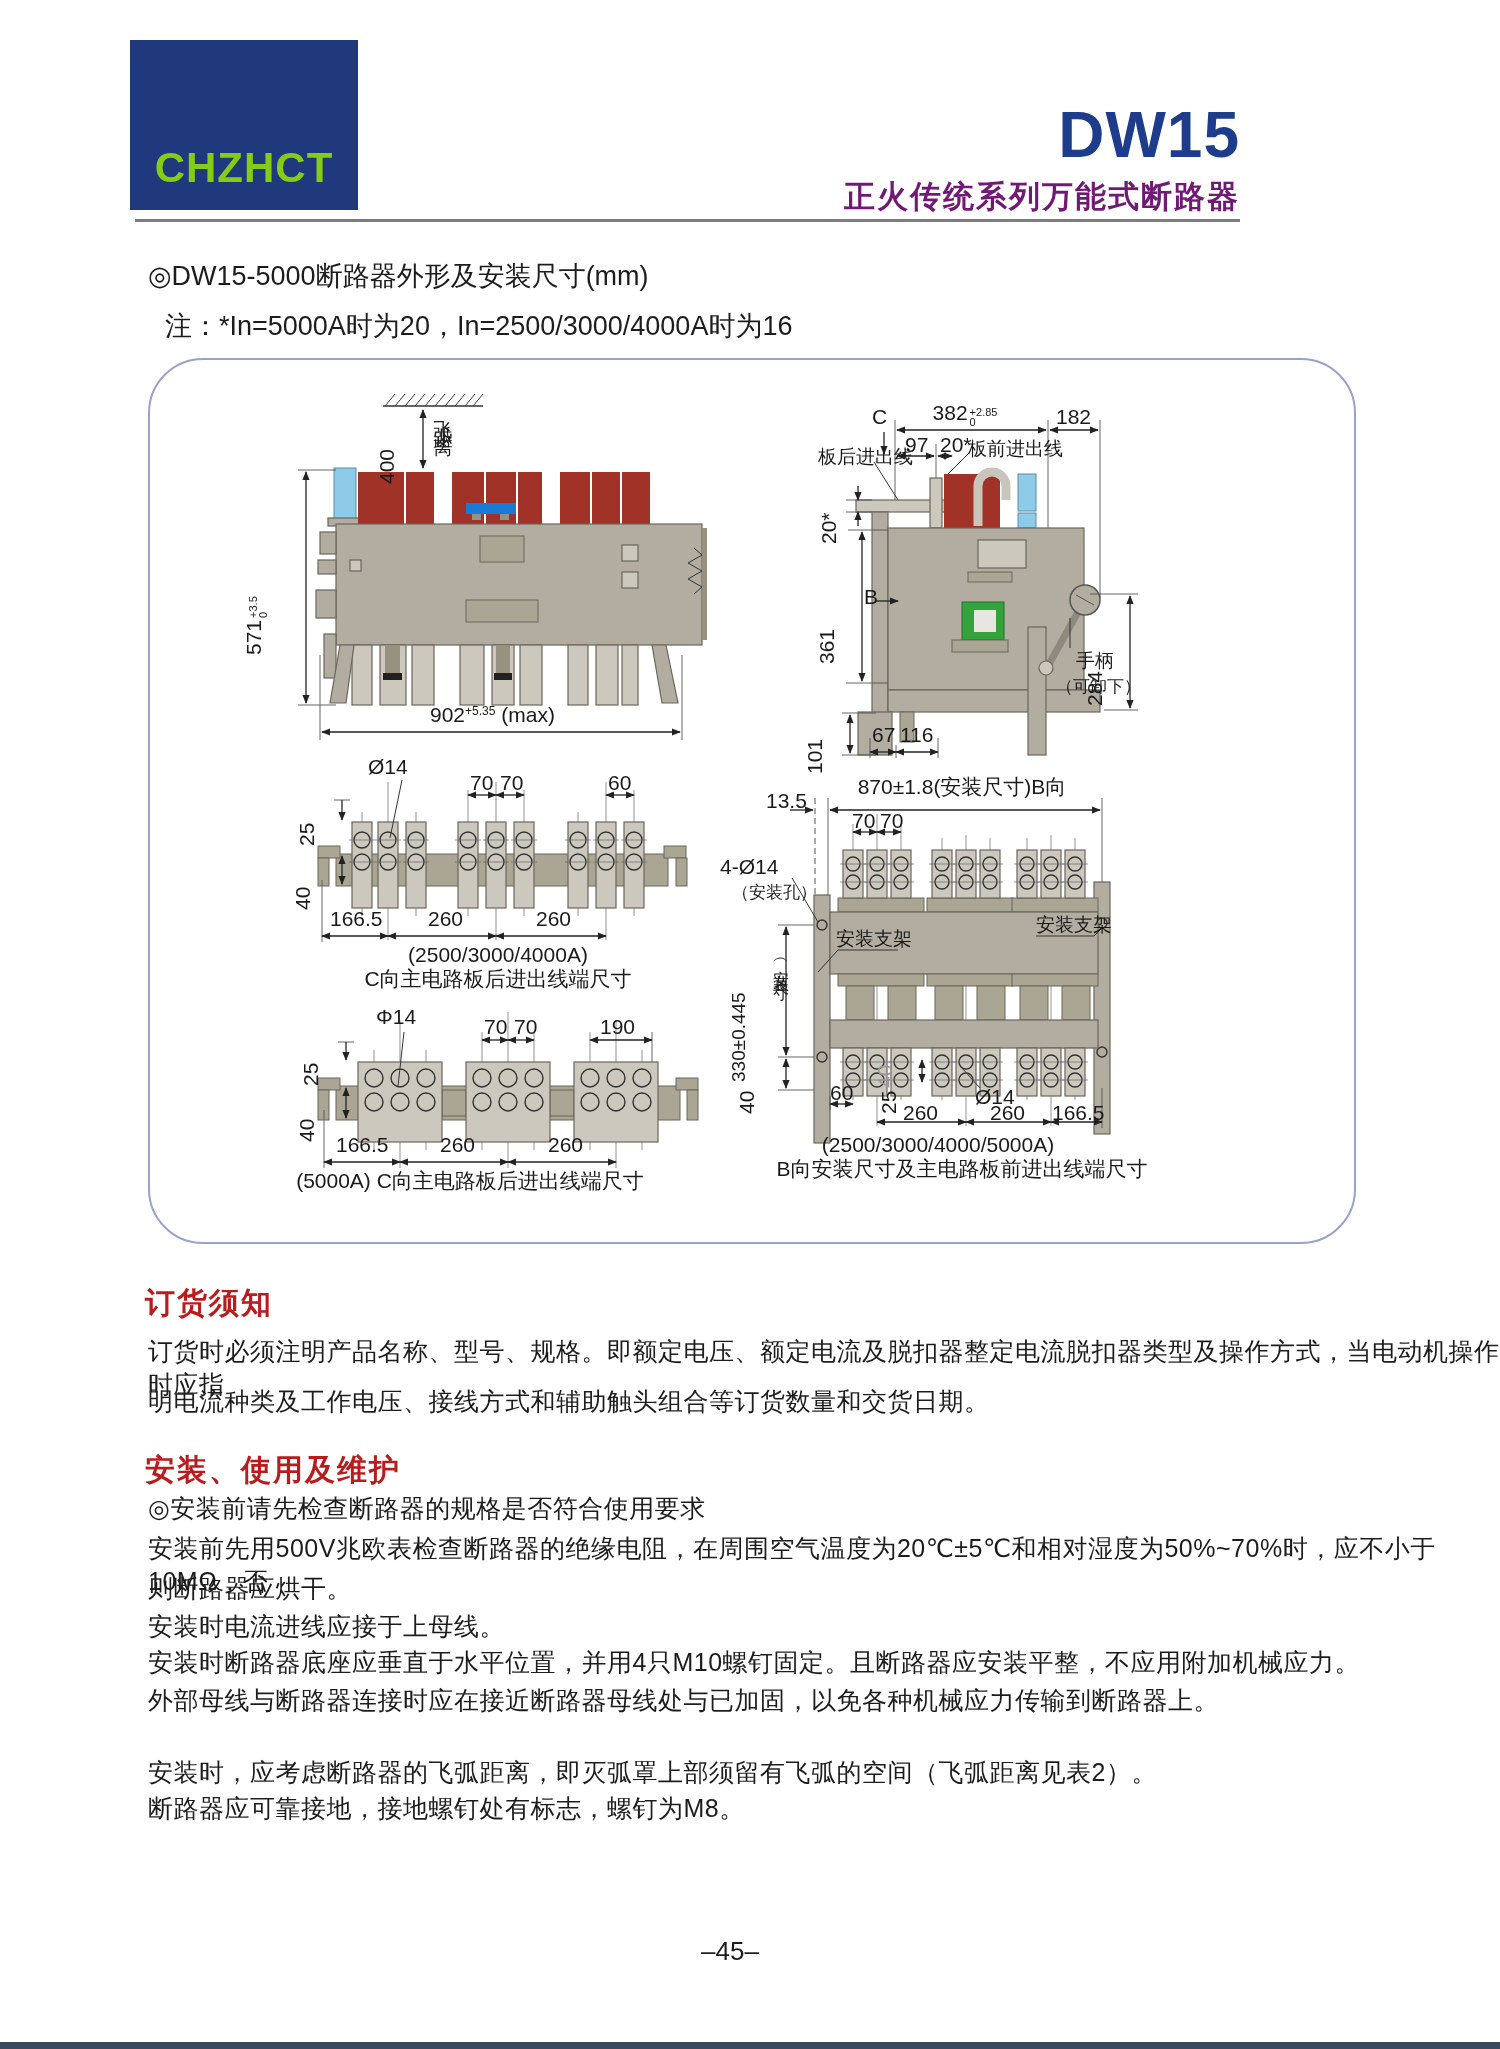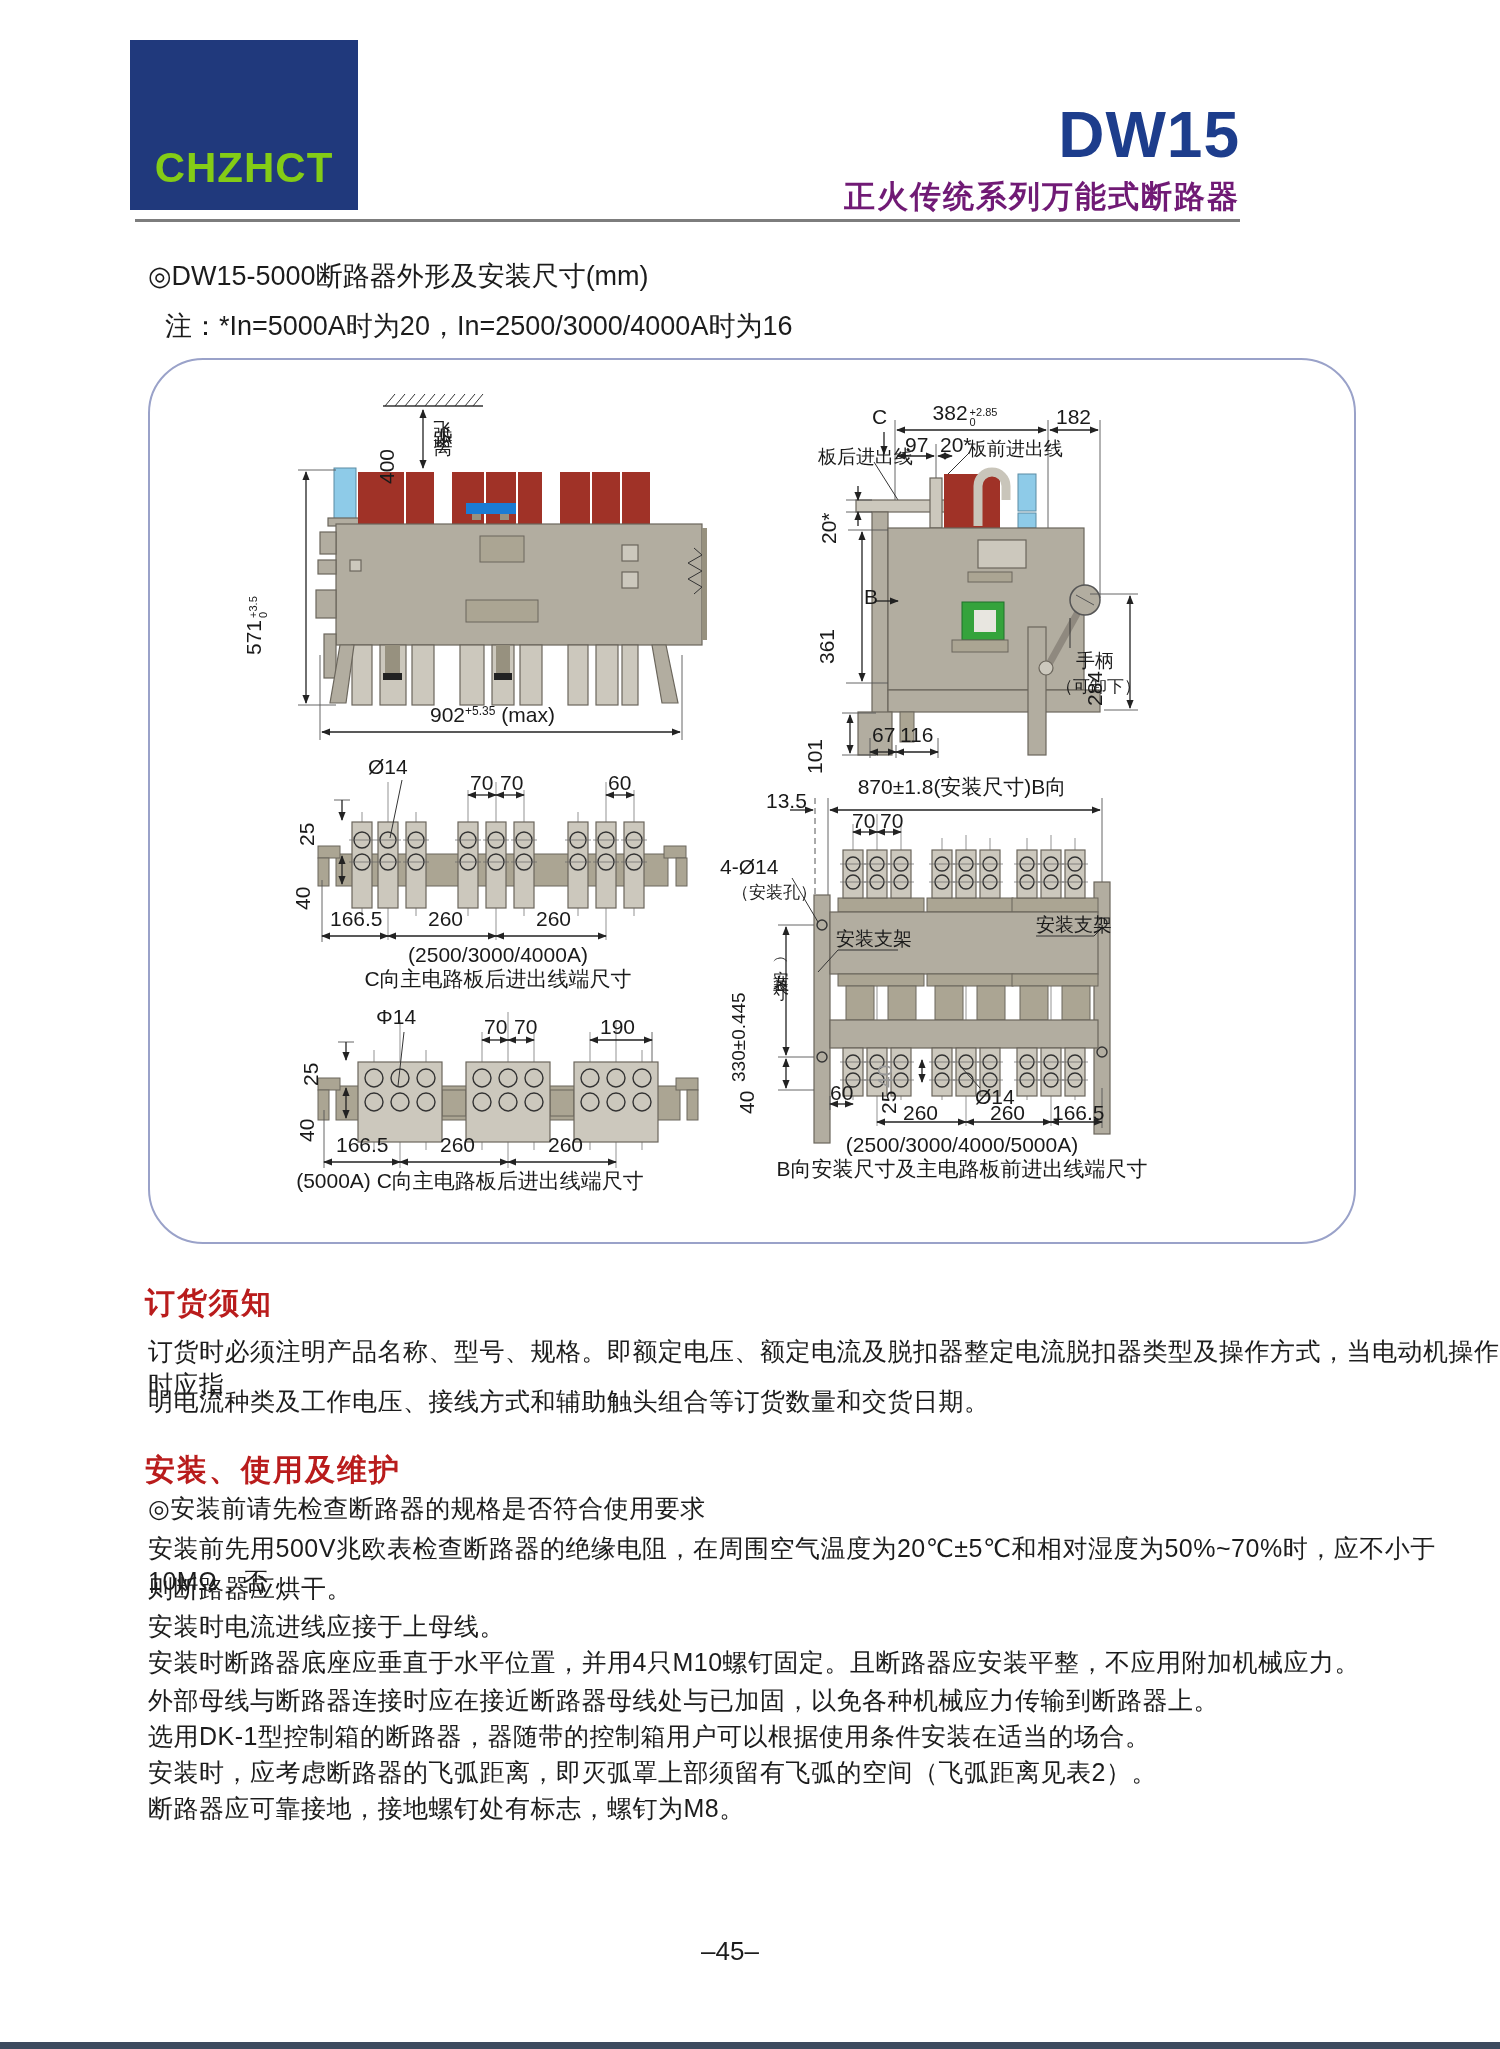--- a/index.html
+++ b/index.html
@@ -428,7 +428,7 @@
   <div class="lbl" style="left:903px;top:1102px">260</div>
   <div class="lbl" style="left:990px;top:1102px">260</div>
   <div class="lbl" style="left:1052px;top:1102px">166.5</div>
-  <div class="lbl cap cx" style="left:962px;top:1134px">(2500/3000/4000/5000A)</div>
+  <div class="lbl cap cx" style="left:938px;top:1134px">(2500/3000/4000/5000A)</div>
   <div class="lbl cap cx" style="left:962px;top:1158px">B向安装尺寸及主电路板前进出线端尺寸</div>
 
   <div class="sec-title" style="top:1283px">订货须知</div>

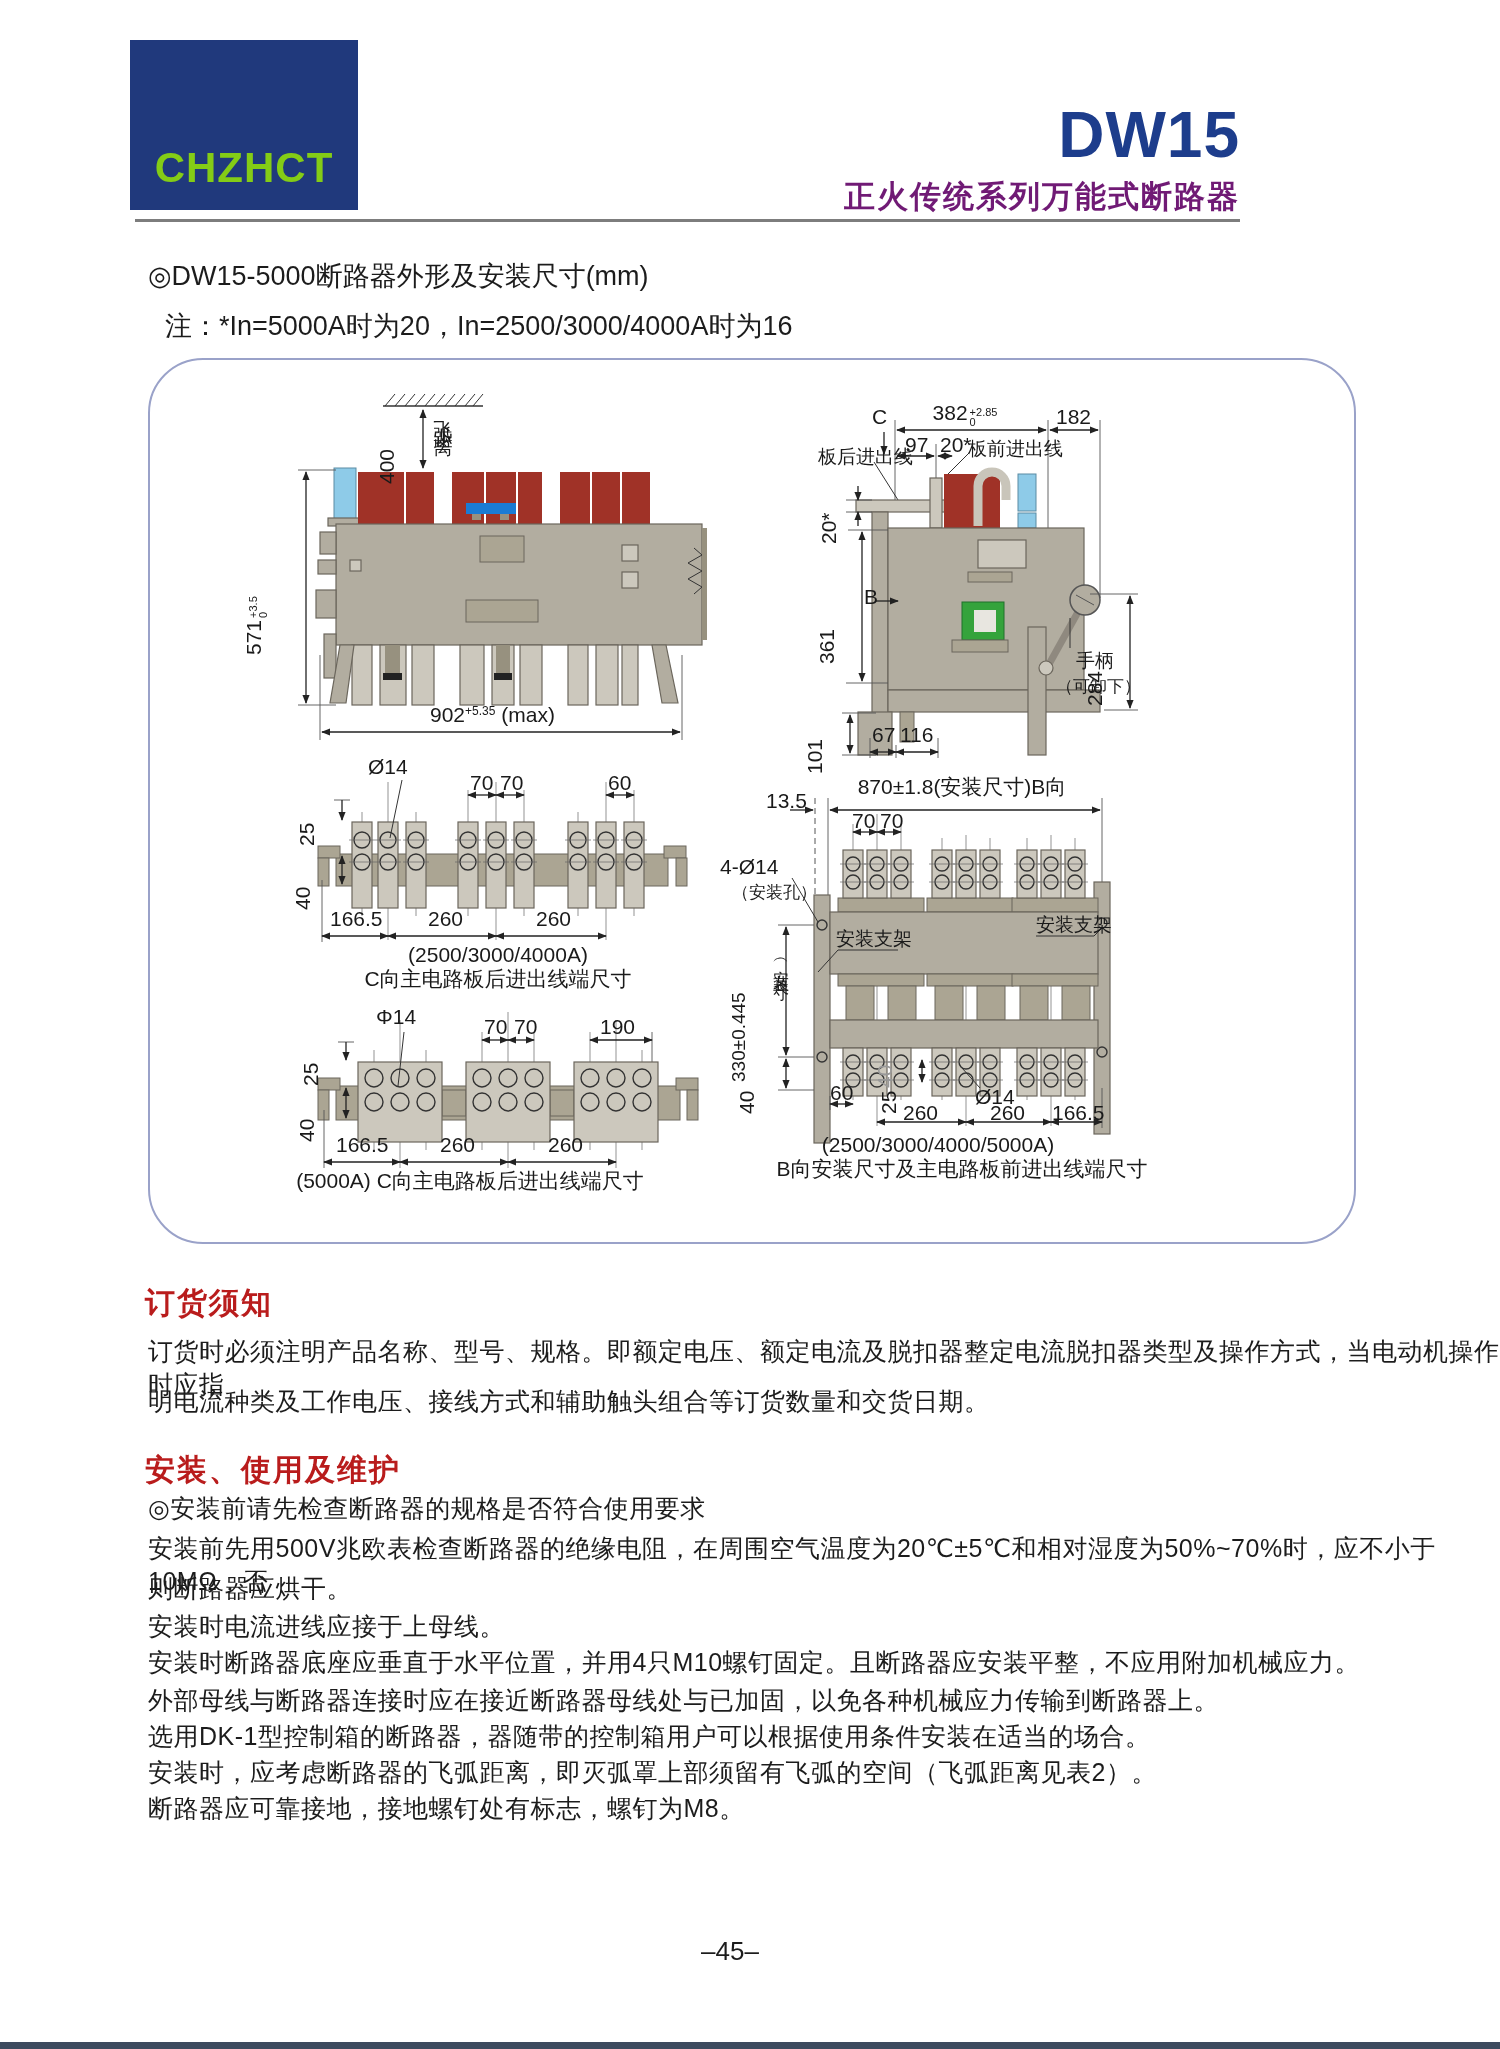--- a/index.html
+++ b/index.html
@@ -442,7 +442,6 @@
   <div class="body-line" style="top:1610px">安装时电流进线应接于上母线。</div>
   <div class="body-line" style="top:1646px">安装时断路器底座应垂直于水平位置，并用4只M10螺钉固定。且断路器应安装平整，不应用附加机械应力。</div>
   <div class="body-line" style="top:1684px">外部母线与断路器连接时应在接近断路器母线处与已加固，以免各种机械应力传输到断路器上。</div>
-  <div class="body-line" style="top:1720px">选用DK-1型控制箱的断路器，器随带的控制箱用户可以根据使用条件安装在适当的场合。</div>
   <div class="body-line" style="top:1756px">安装时，应考虑断路器的飞弧距离，即灭弧罩上部须留有飞弧的空间（飞弧距离见表2）。</div>
   <div class="body-line" style="top:1792px">断路器应可靠接地，接地螺钉处有标志，螺钉为M8。</div>
 

